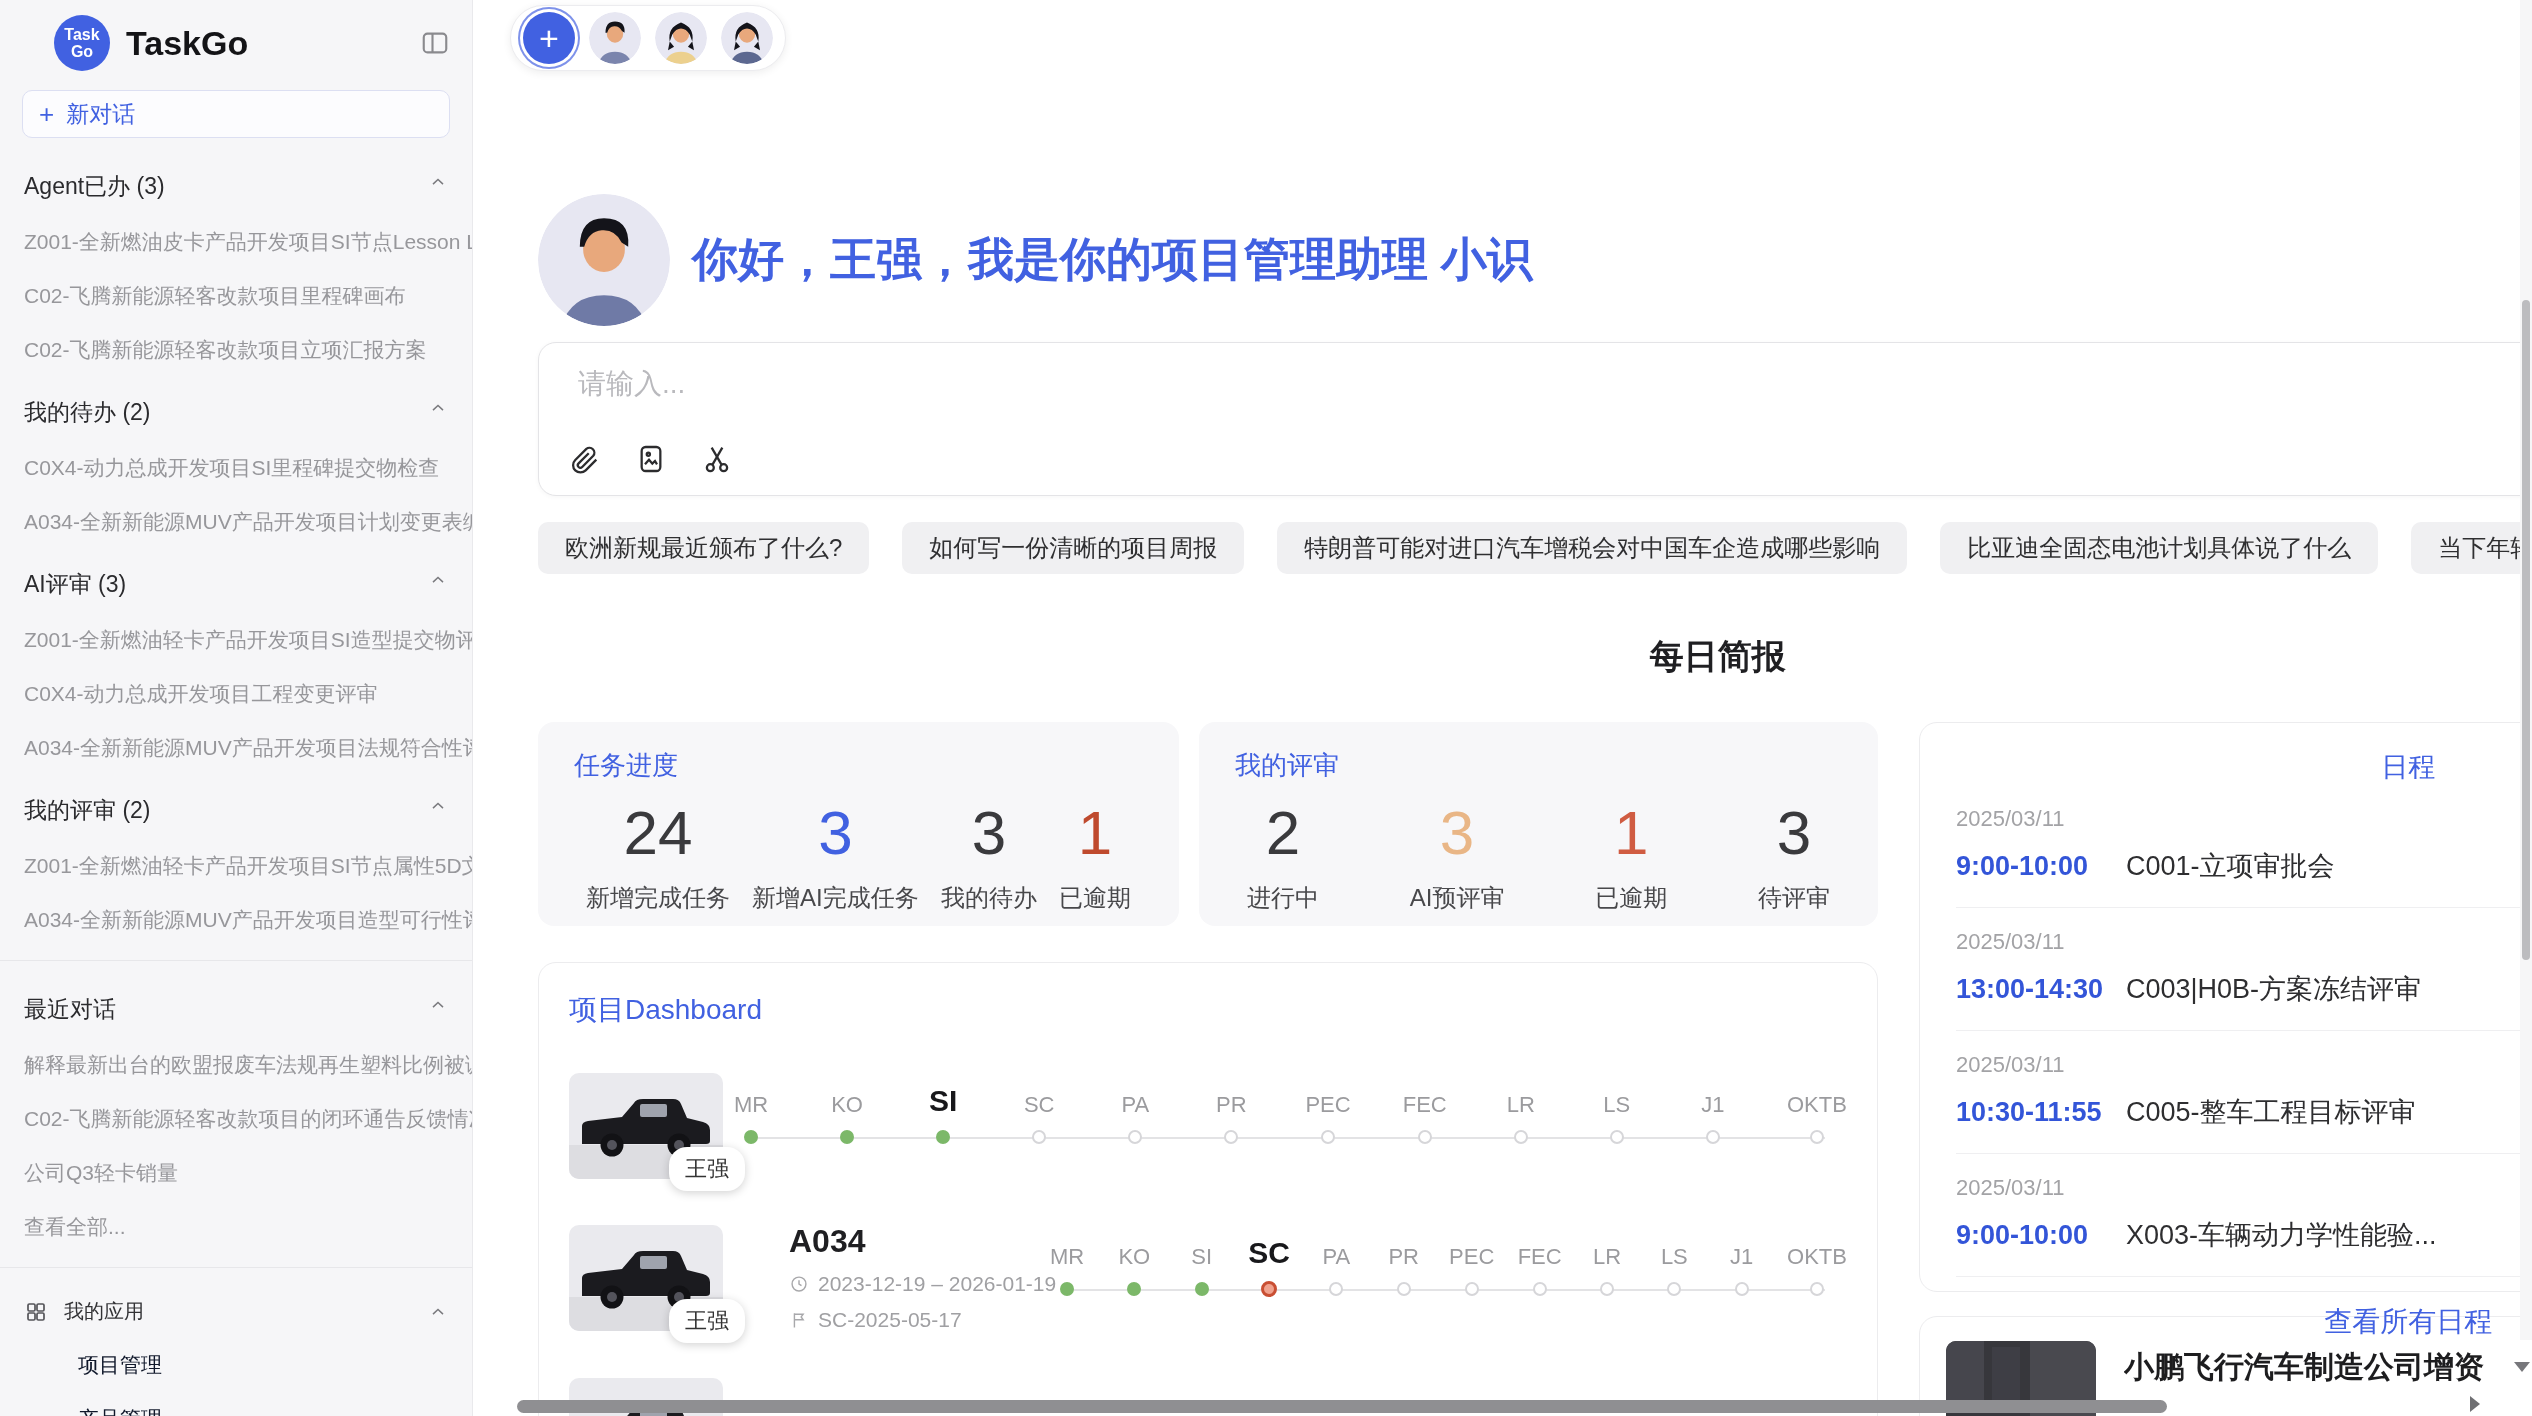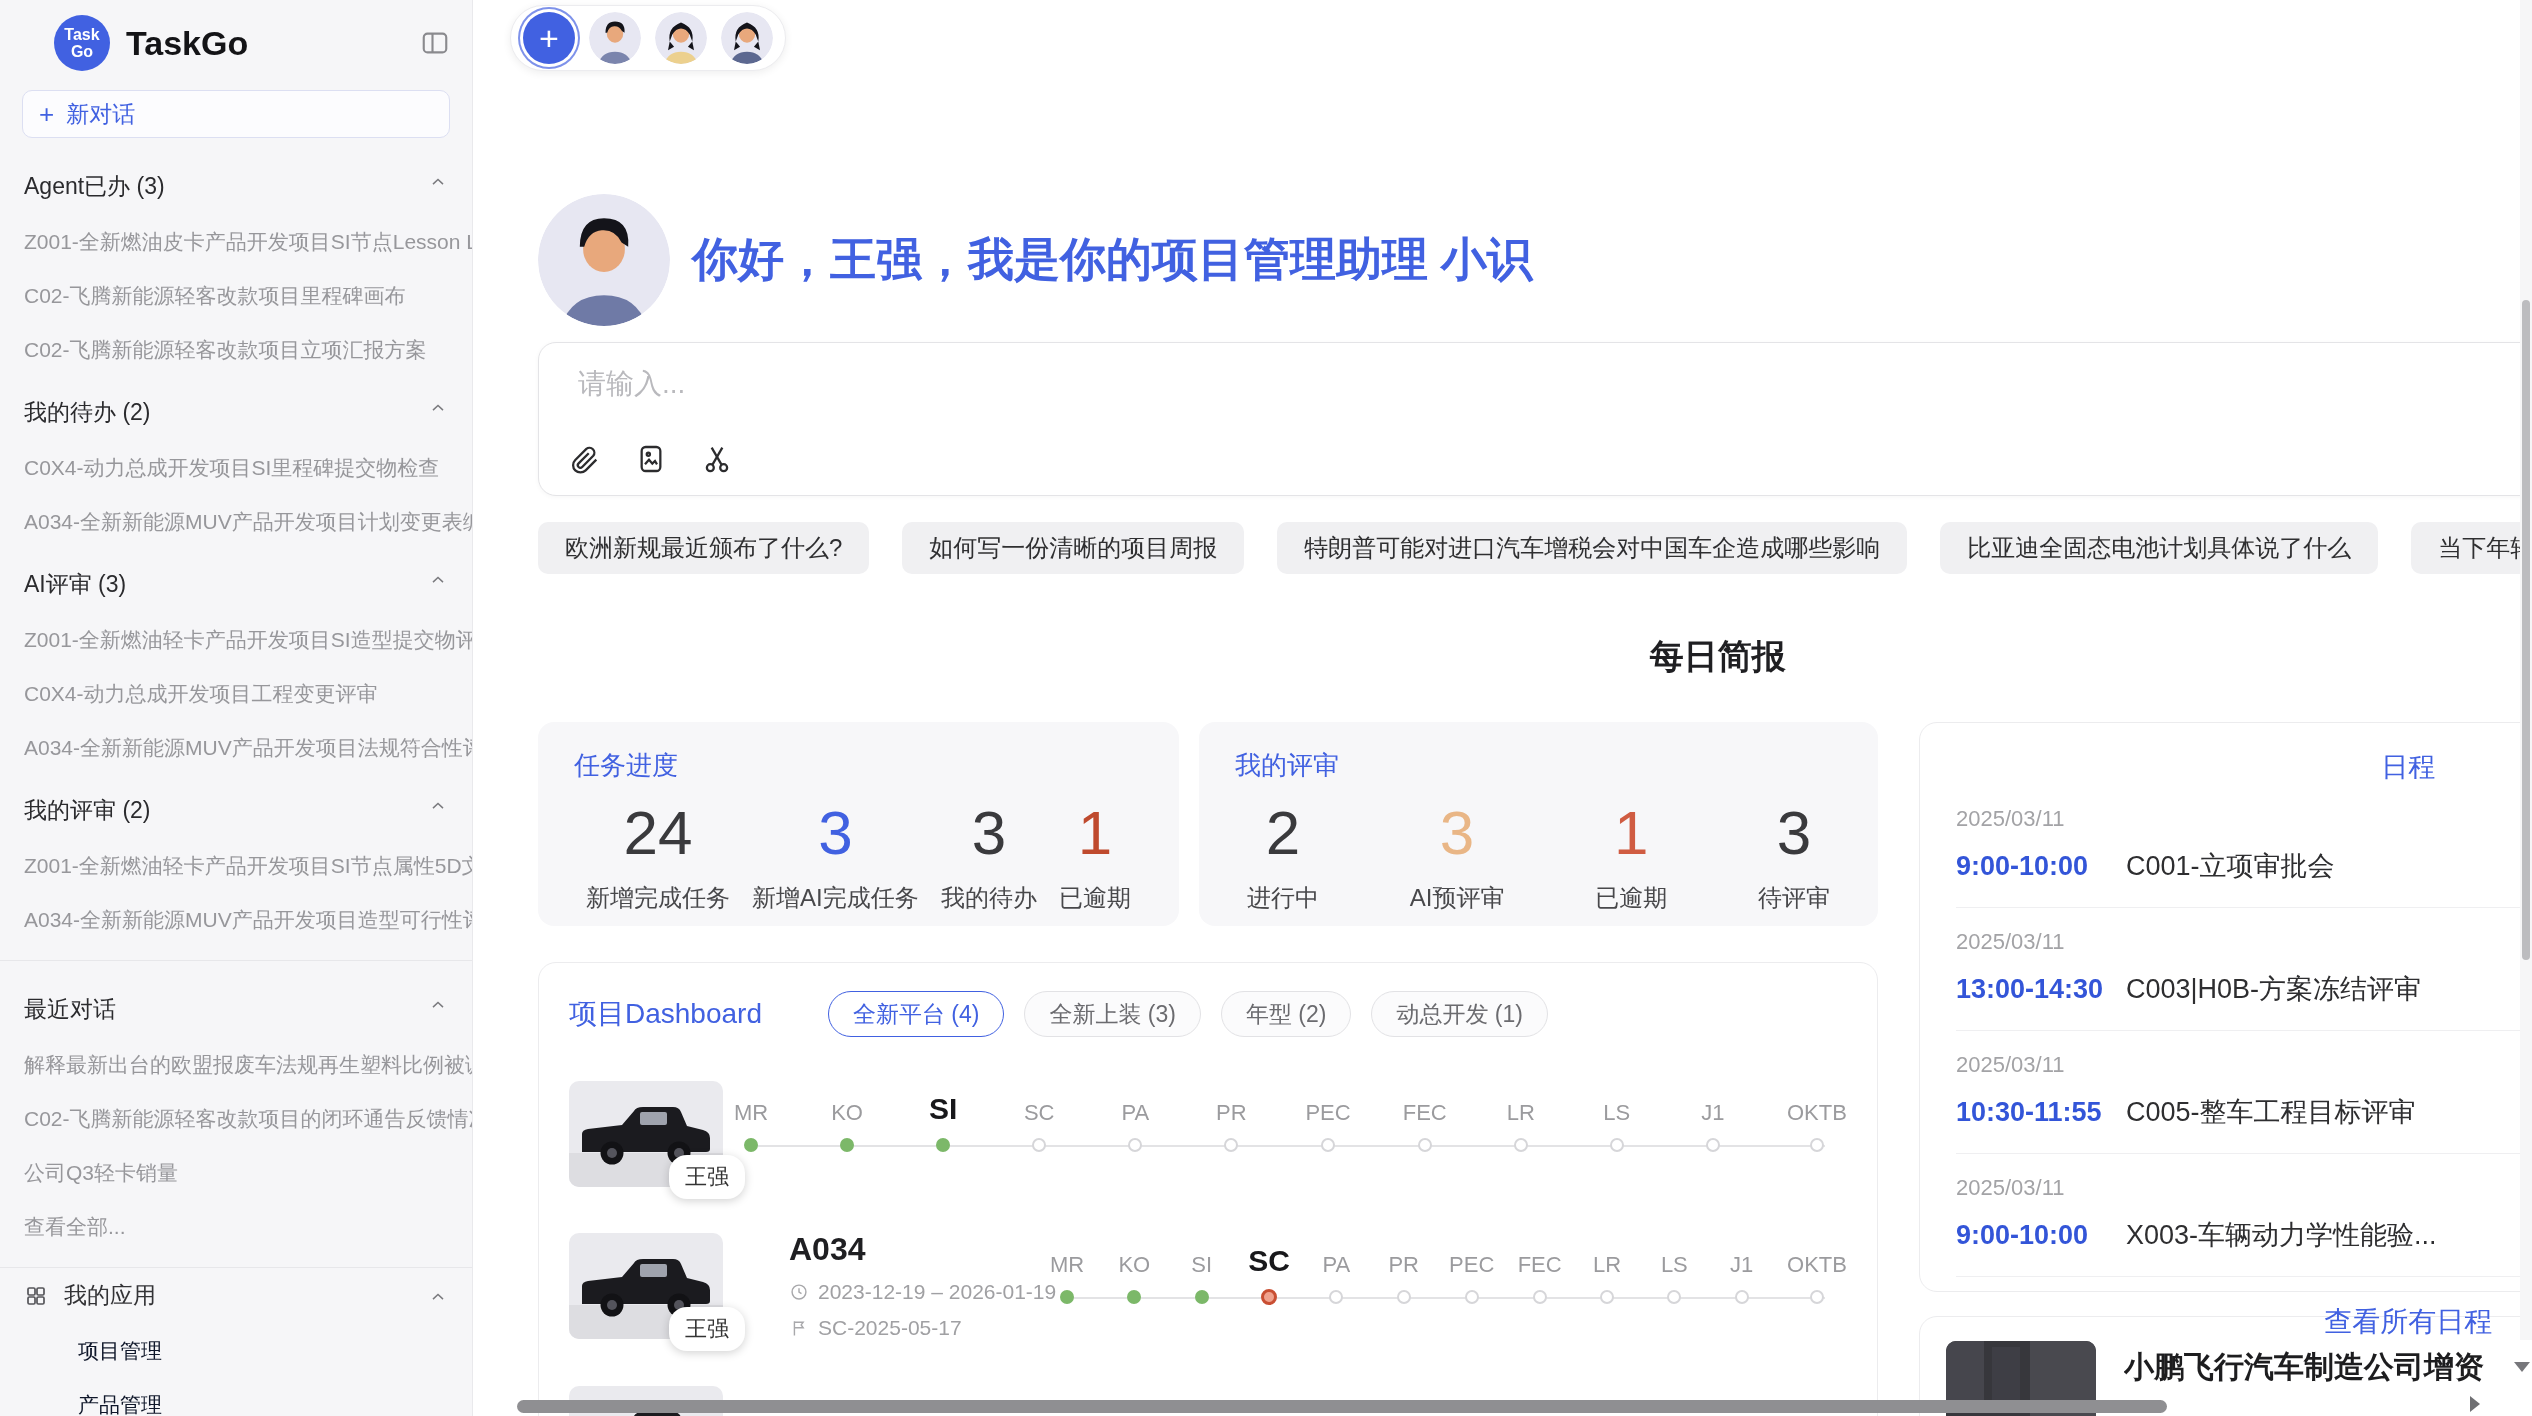--- a/index.html
+++ b/index.html
@@ -391,12 +391,6 @@
           <div class="dashboard-card">
             <div class="dash-header">
               <div class="dash-title">项目Dashboard</div>
-              <div class="dash-pills" id="dash-pills">
-                  <div class="pill active">全新平台 (4)</div>
-                  <div class="pill">全新上装 (3)</div>
-                  <div class="pill">年型 (2)</div>
-                  <div class="pill">动总开发 (1)</div>
-                </div>
             </div>
             <div id="project-rows">
                 <div class="project-row">

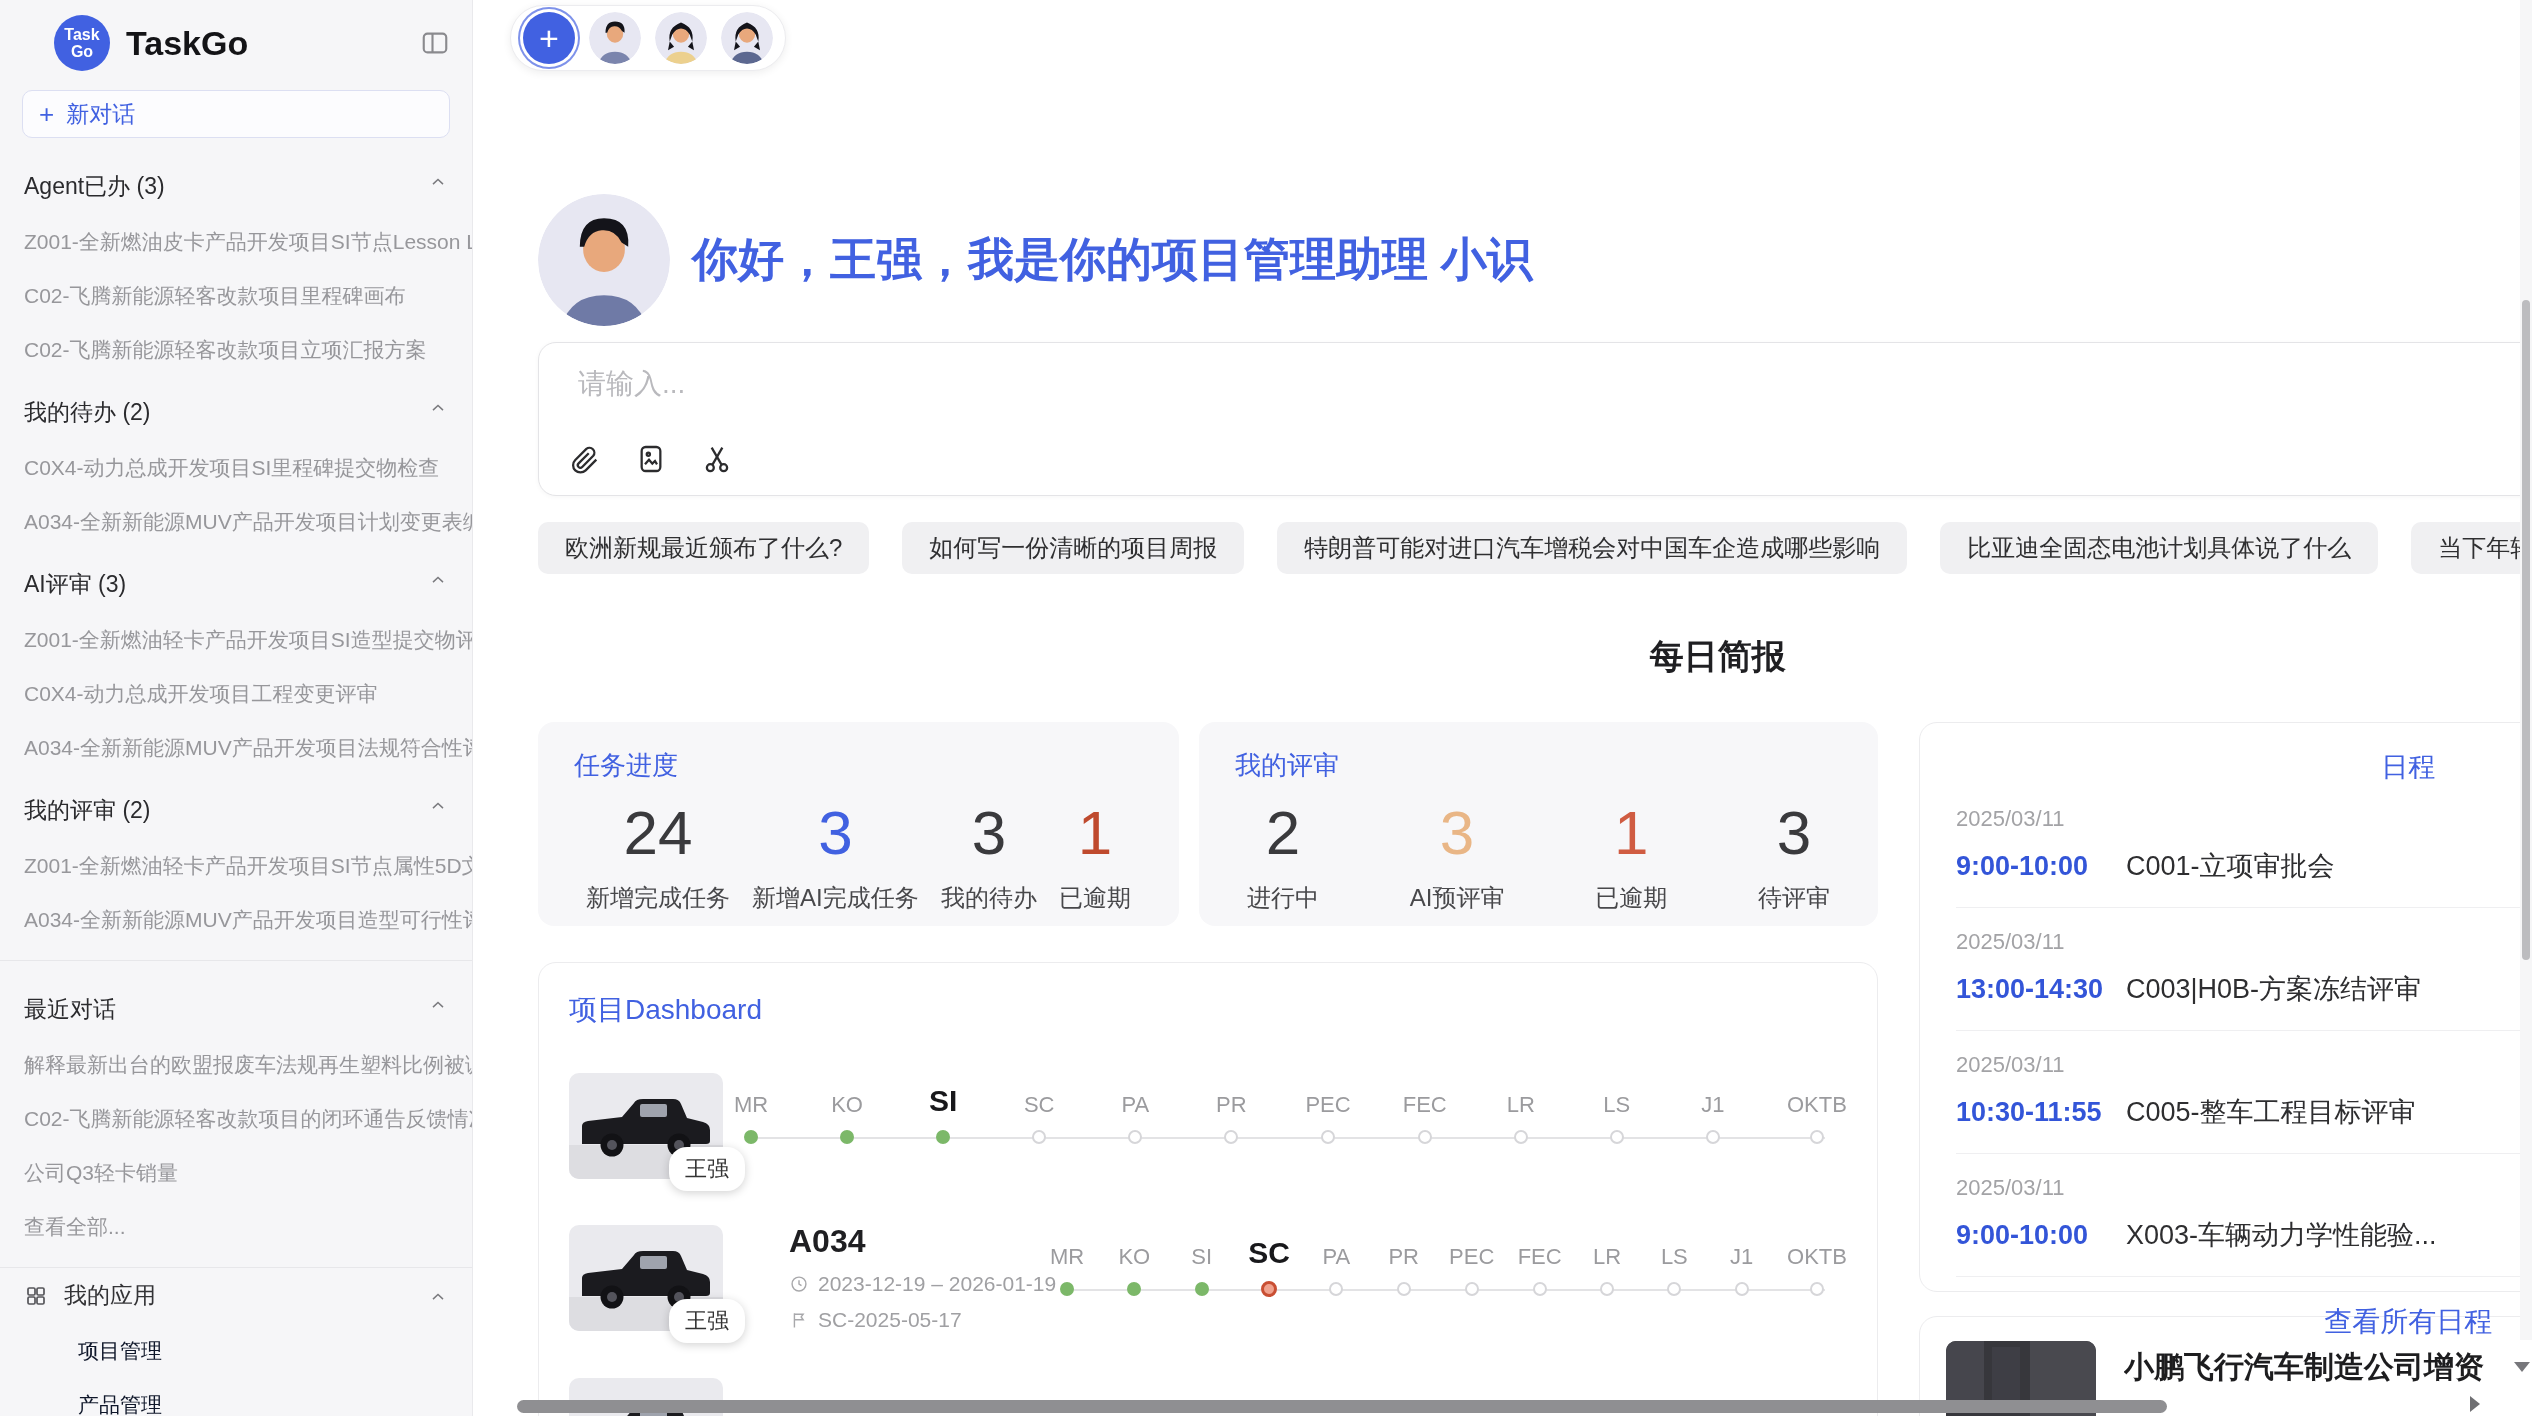--- a/index.html
+++ b/index.html
@@ -30,8 +30,8 @@
   .side-item { padding:0 24px; margin-top:26px; font-size:21px; color:#97979b;
     white-space:nowrap; overflow:hidden; cursor:pointer; }
   .side-divider { height:1px; background:#e7e7ea; margin:26px 0 0; }
-  .apps-heading { display:flex; align-items:center; padding:0 24px; margin-top:12px;
-    font-size:23px; color:#333336; cursor:pointer; }
+  .apps-heading { display:flex; align-items:center; padding:0 24px; margin-top:30px;
+    font-size:20px; color:#333336; cursor:pointer; }
   .apps-heading .ic { width:24px; height:24px; color:#55555a; margin-right:16px; }
   .apps-heading .ic svg { width:24px; height:24px; }
   .apps-heading .lab { flex:1; font-weight:500; }

